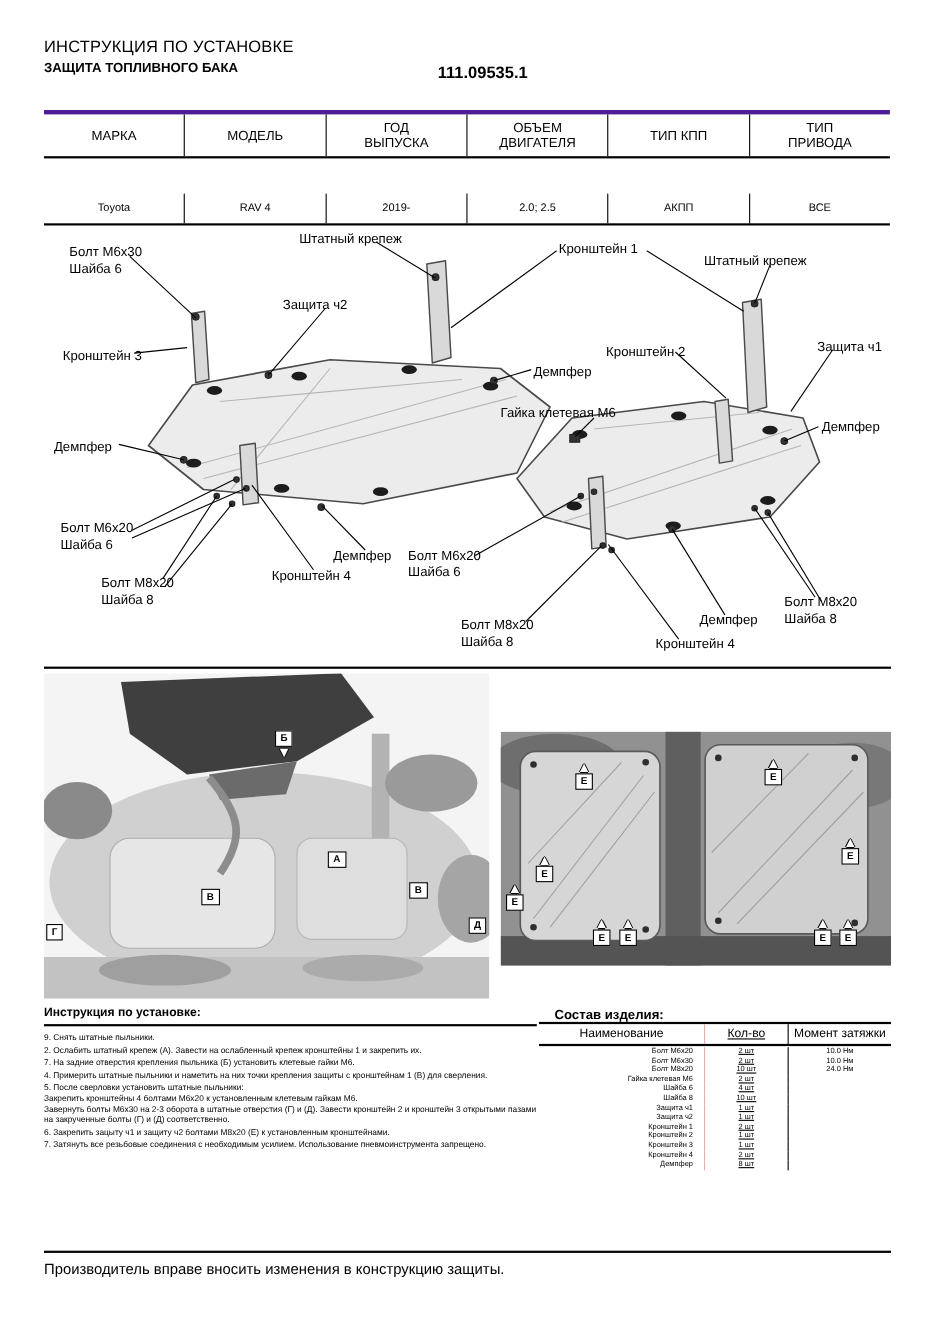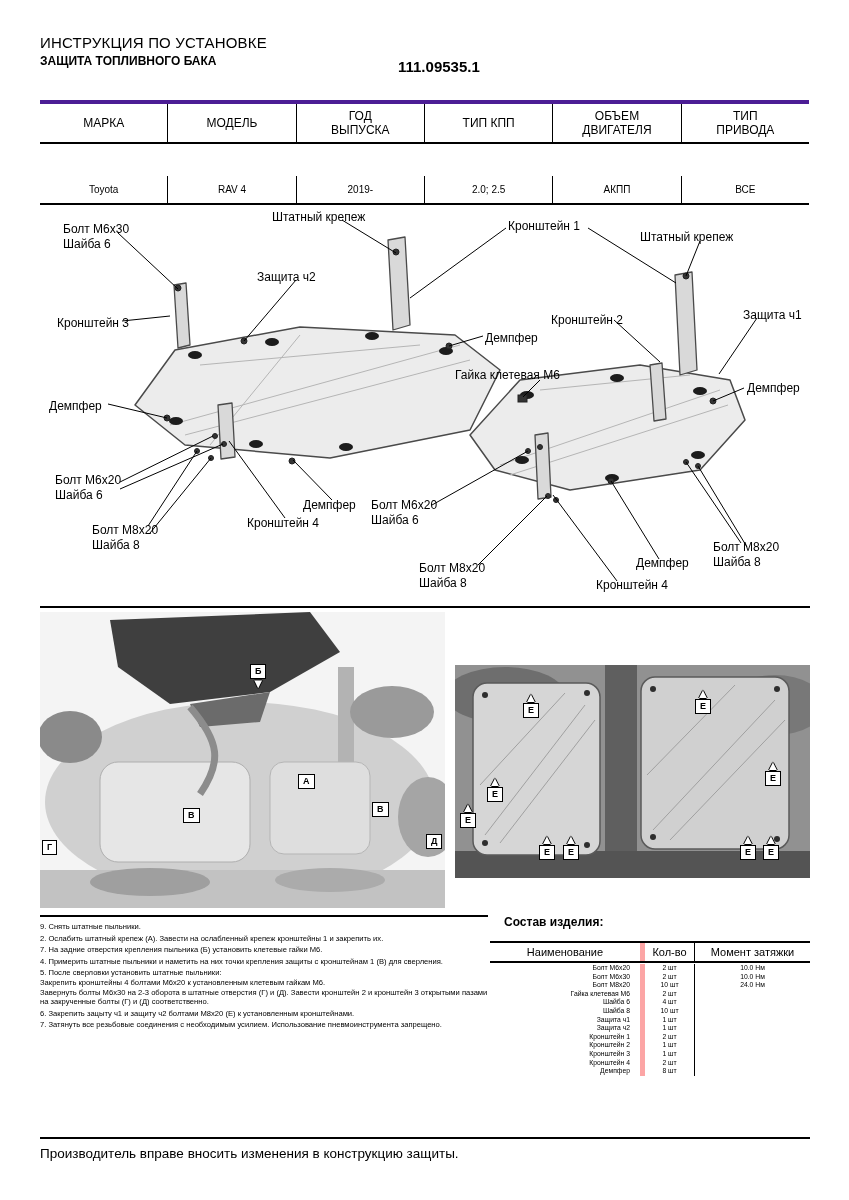--- a/index.html
+++ b/index.html
@@ -80,9 +80,9 @@
       <div class="vcell">МОДЕЛЬ</div>
       <div class="vcell">ГОД
 ВЫПУСКА</div>
-      <div class="vcell">ТИП КПП</div>
       <div class="vcell">ОБЪЕМ
 ДВИГАТЕЛЯ</div>
+      <div class="vcell">ТИП КПП</div>
       <div class="vcell">ТИП
 ПРИВОДА</div>
     </div>

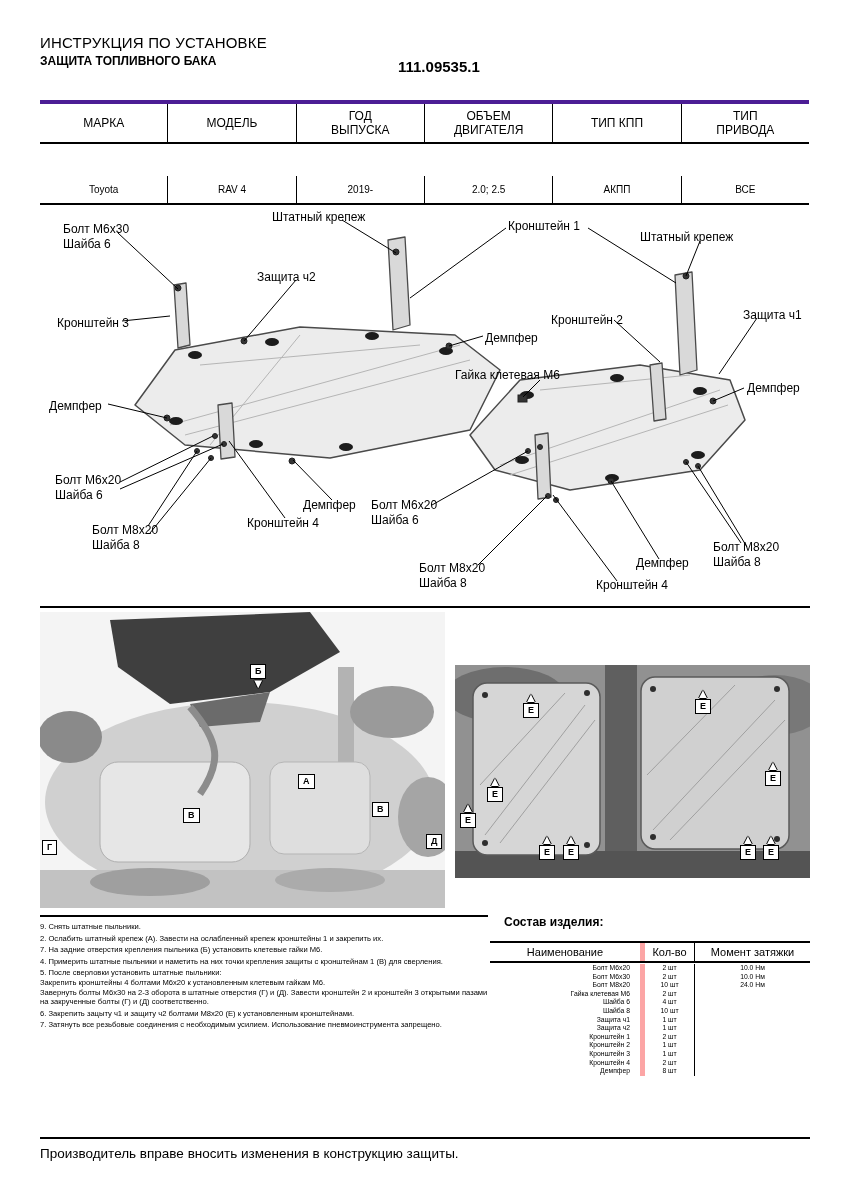--- a/index.html
+++ b/index.html
@@ -333,6 +333,7 @@
   </div>
 
   <div class="instructions">
+    <div class="instr-title">Инструкция по установке:</div>
     <div class="instr-rule"></div>
     <div class="step">9. Снять штатные пыльники.</div>
     <div class="step">2. Ослабить штатный крепеж (А). Завести на ослабленный крепеж кронштейны 1 и закрепить их.</div>

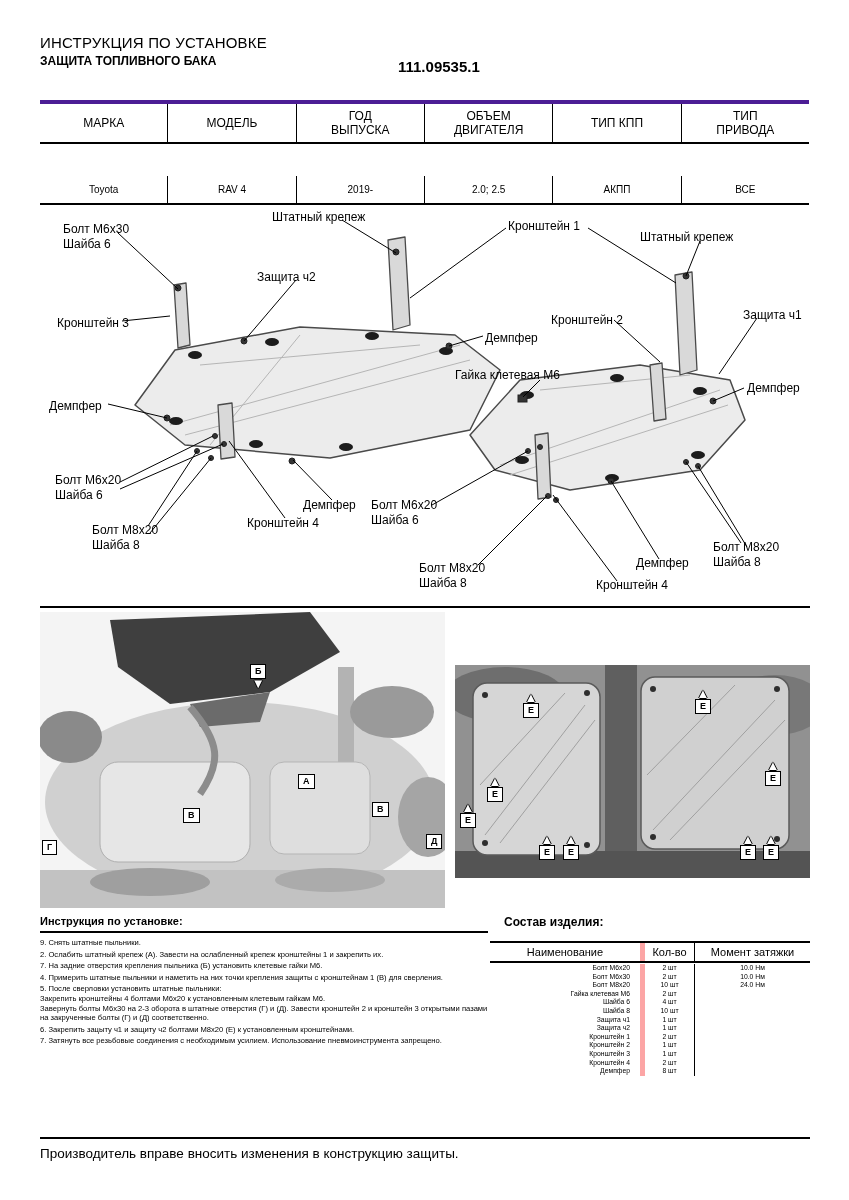--- a/index.html
+++ b/index.html
@@ -45,7 +45,7 @@
   .step { font-size:7.6px; line-height:9.6px; white-space:pre-line; margin-bottom:2px; }
   
   .parts { position:absolute; left:490px; top:915px; width:320px; }
-  .parts-title { font-size:12px; font-weight:bold; padding-left:14px; margin-bottom:12px; }
+  .parts-title { font-size:12px; font-weight:bold; padding-left:14px; margin-bottom:0; }
   .ptable { border-top:2px solid #000; }
   .phead { display:flex; border-bottom:2px solid #000; }
   .pc { box-sizing:border-box; }

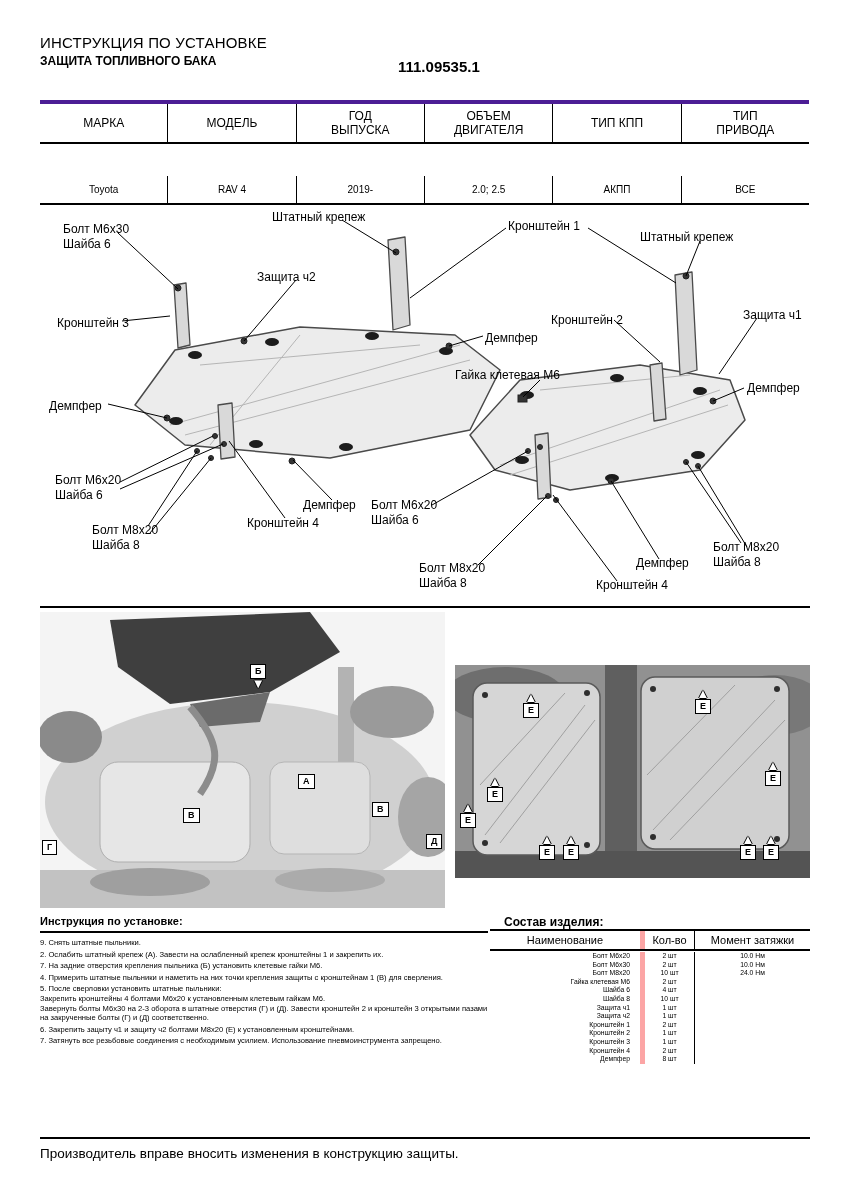--- a/index.html
+++ b/index.html
@@ -50,7 +50,7 @@
   .phead { display:flex; border-bottom:2px solid #000; }
   .pc { box-sizing:border-box; }
   .pc.name { width:150px; }
-  .pc.qty  { width:55px; border-left:5px solid #fca5a5; border-right:1px solid #000; }
+  .pc.qty  { width:77px; border-left:1px solid #fca5a5; border-right:1px solid #000;text-decoration:underline; }
   .pc.tq   { flex:1; }
   .phead .pc { font-size:11px; text-align:center; padding:3px 2px; }
   .prow { display:flex; font-size:6.8px; line-height:8.6px; }

